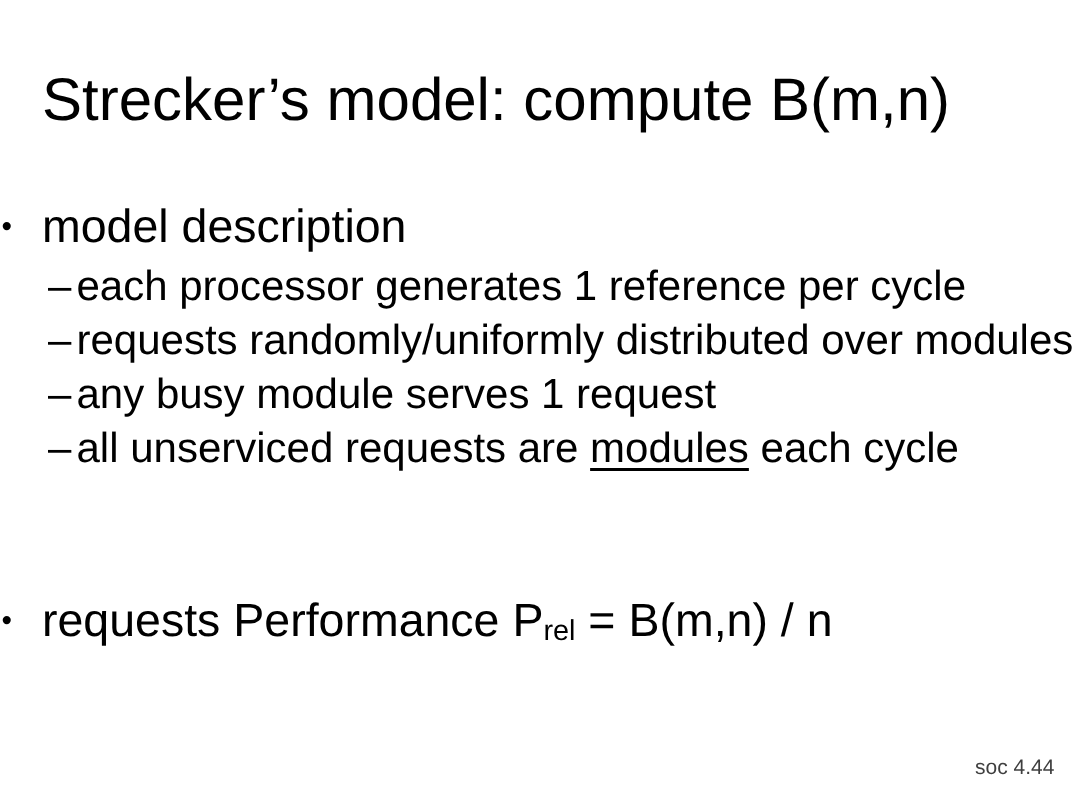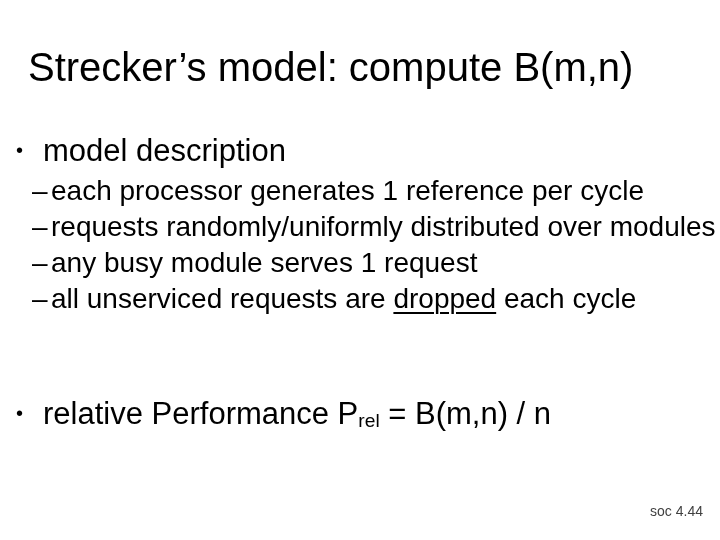--- a/index.html
+++ b/index.html
@@ -40,7 +40,7 @@
     line-height: 1.05;
   }
   
-  .l1 { font-size: 31px; padding-left: 16px; }
+  .l1 { font-size: 31px; padding-left: 1px; }
   .l1 .mk {
     display: inline-block;
     width: 27px;

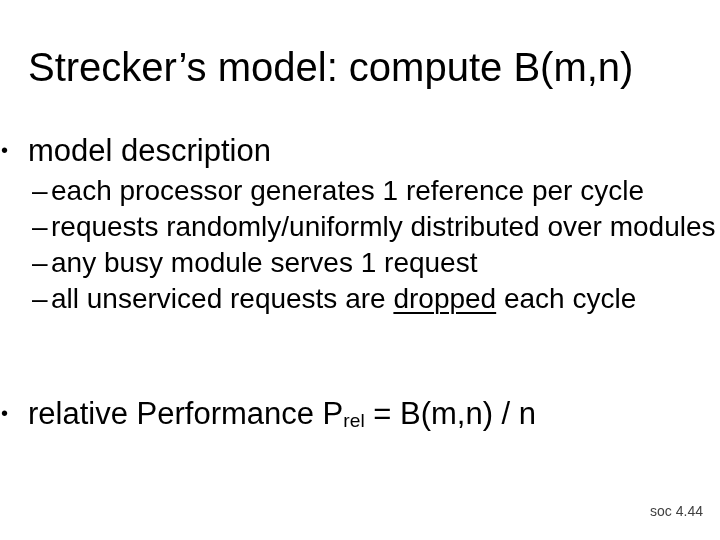--- a/index.html
+++ b/index.html
@@ -99,7 +99,7 @@
   </div>
 
   <div class="row l2" style="top:284px">
-    <span class="mk">–</span><span>all unserviced requests are </span><span class="u">dropped</span><span> each cycle</span>
+    <span class="mk">–</span><span>all unserviced requests are </span><span class="u">modules</span><span> each cycle</span>
   </div>
 
 

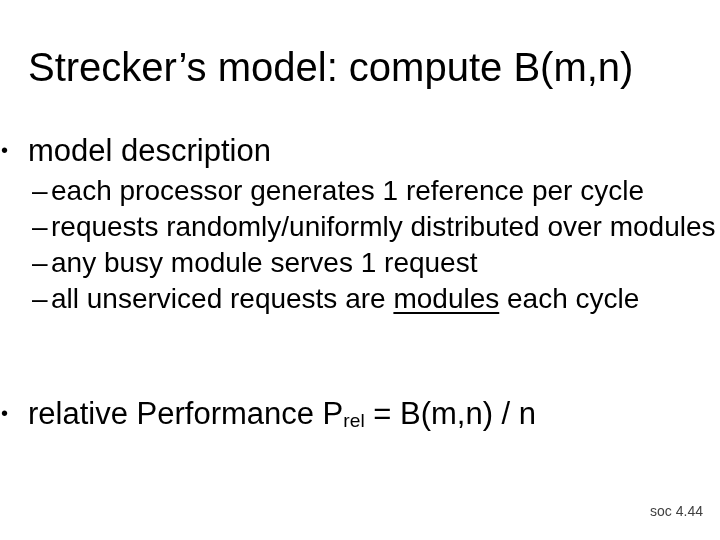--- a/index.html
+++ b/index.html
@@ -105,7 +105,7 @@
 
 
   <div class="row l1" style="top:398px">
-    <span class="mk">•</span><span>relative Performance P</span><span class="sub">rel</span><span> = B(m,n) / n</span>
+    <span class="mk">•</span><span>requests Performance P</span><span class="sub">rel</span><span> = B(m,n) / n</span>
   </div>
 
   <div class="footer">soc 4.44</div>

